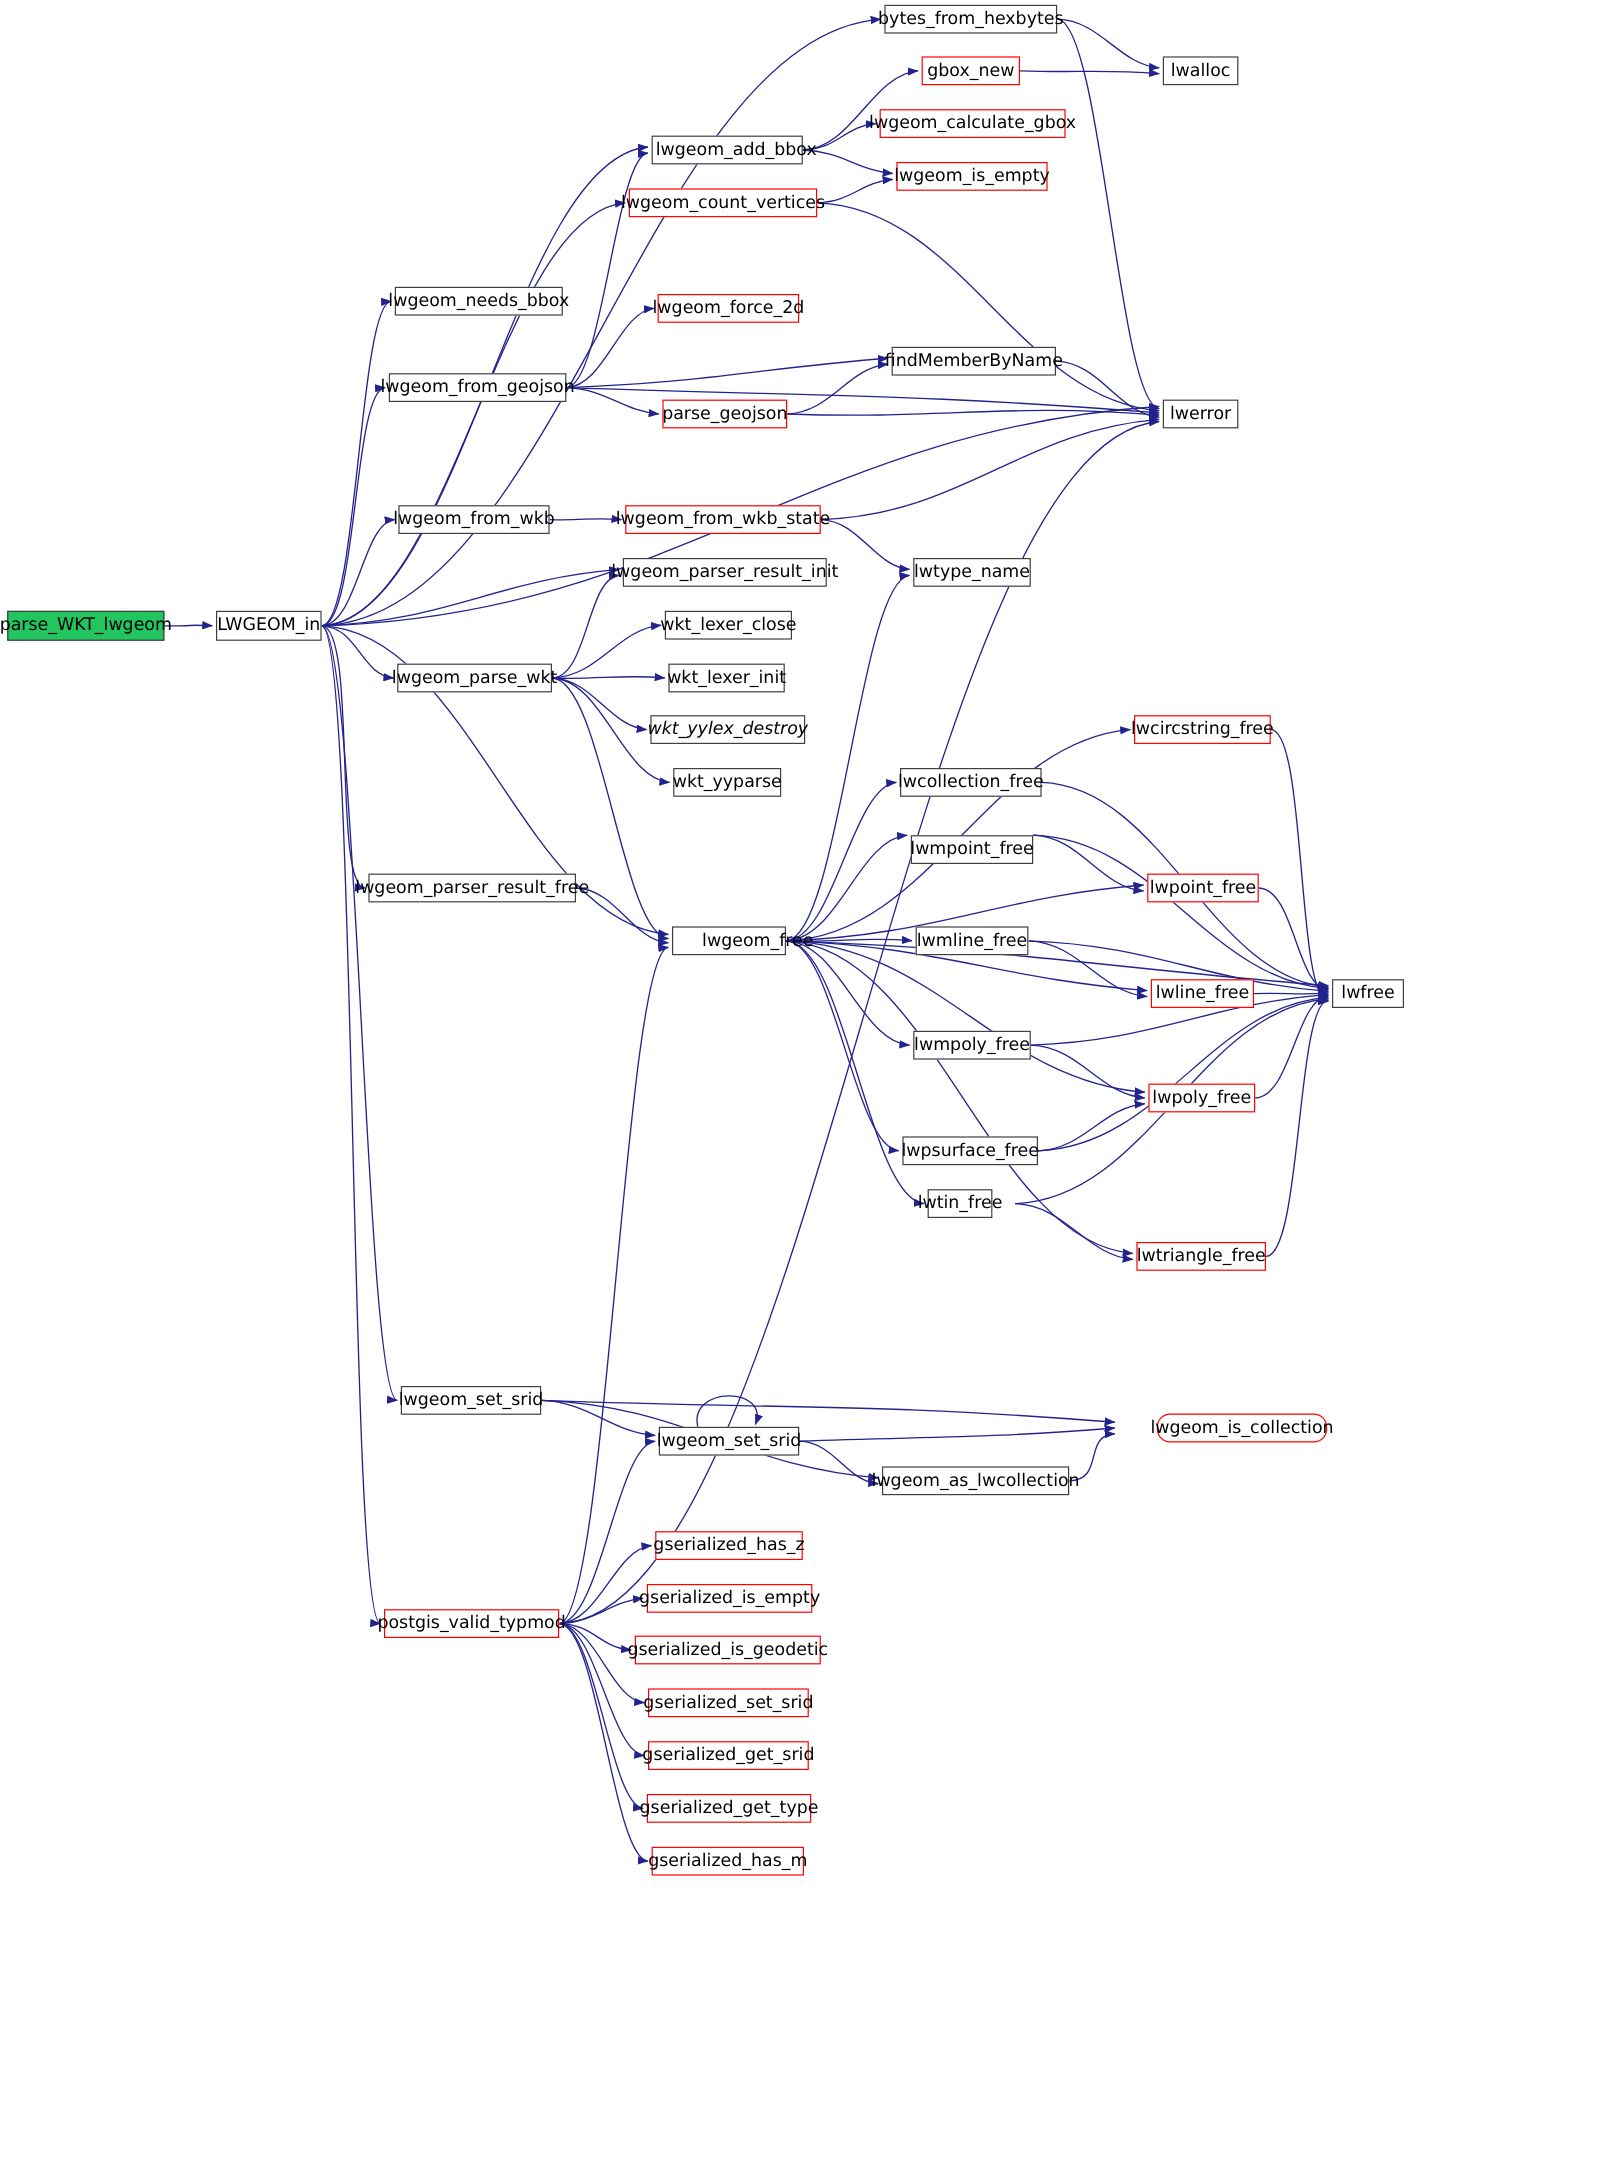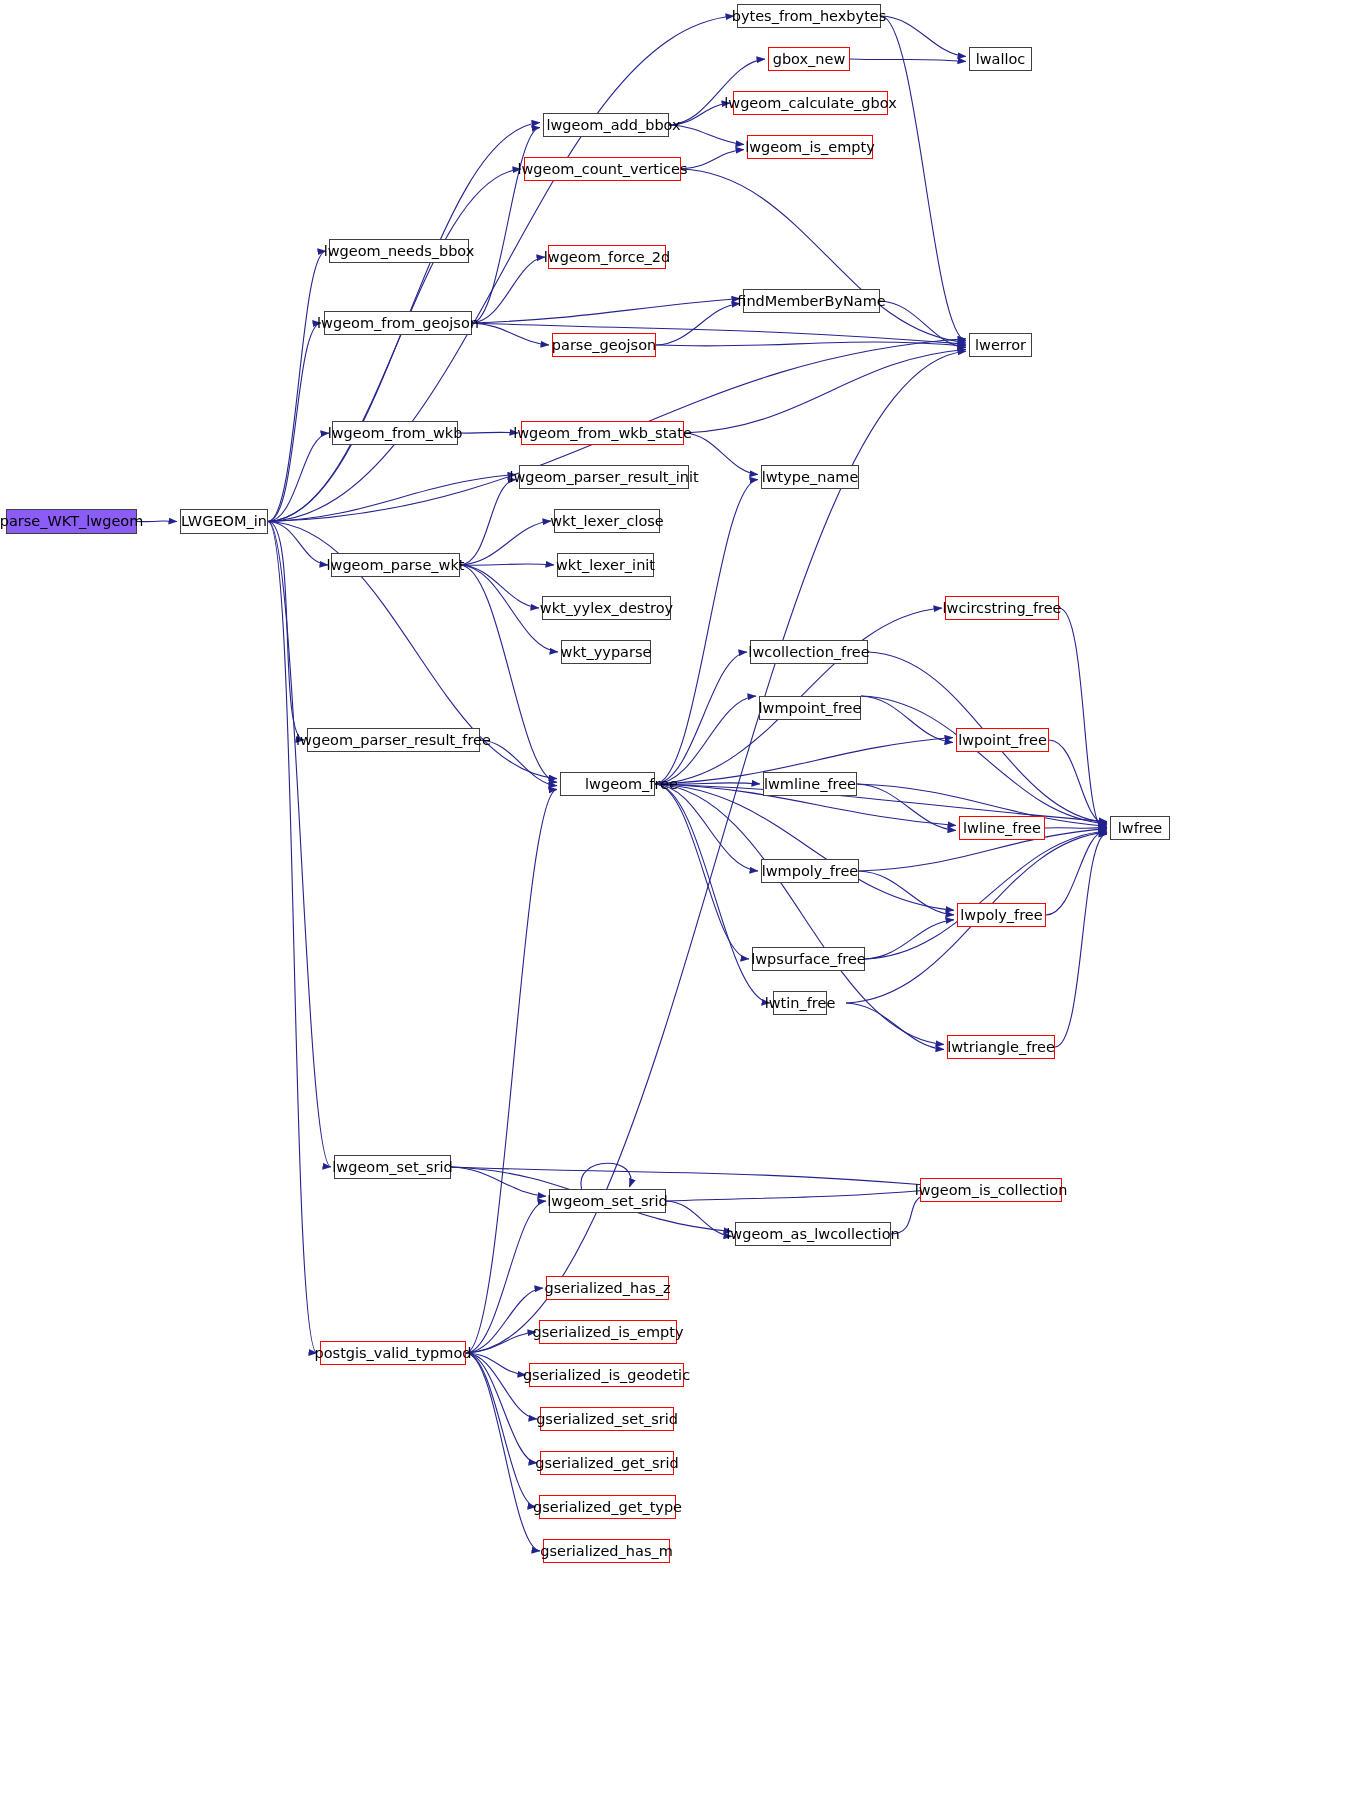--- a/index.html
+++ b/index.html
@@ -10,7 +10,7 @@
         justify-content:center;background:#ffffff;border:1px solid #404040;
         font-size:14.5px;color:#000000;white-space:nowrap;line-height:1;z-index:2;}
   .node.red{border-color:#ff0000;}
-  .node.root{background:#8b5cf6;border-color:#404040;align-items:center;}
+  .node.root{background:#22c55e;border-color:#404040;align-items:center;}
   .node .lbl{padding:0 6px;pointer-events:none;}
 </style>
 </head>

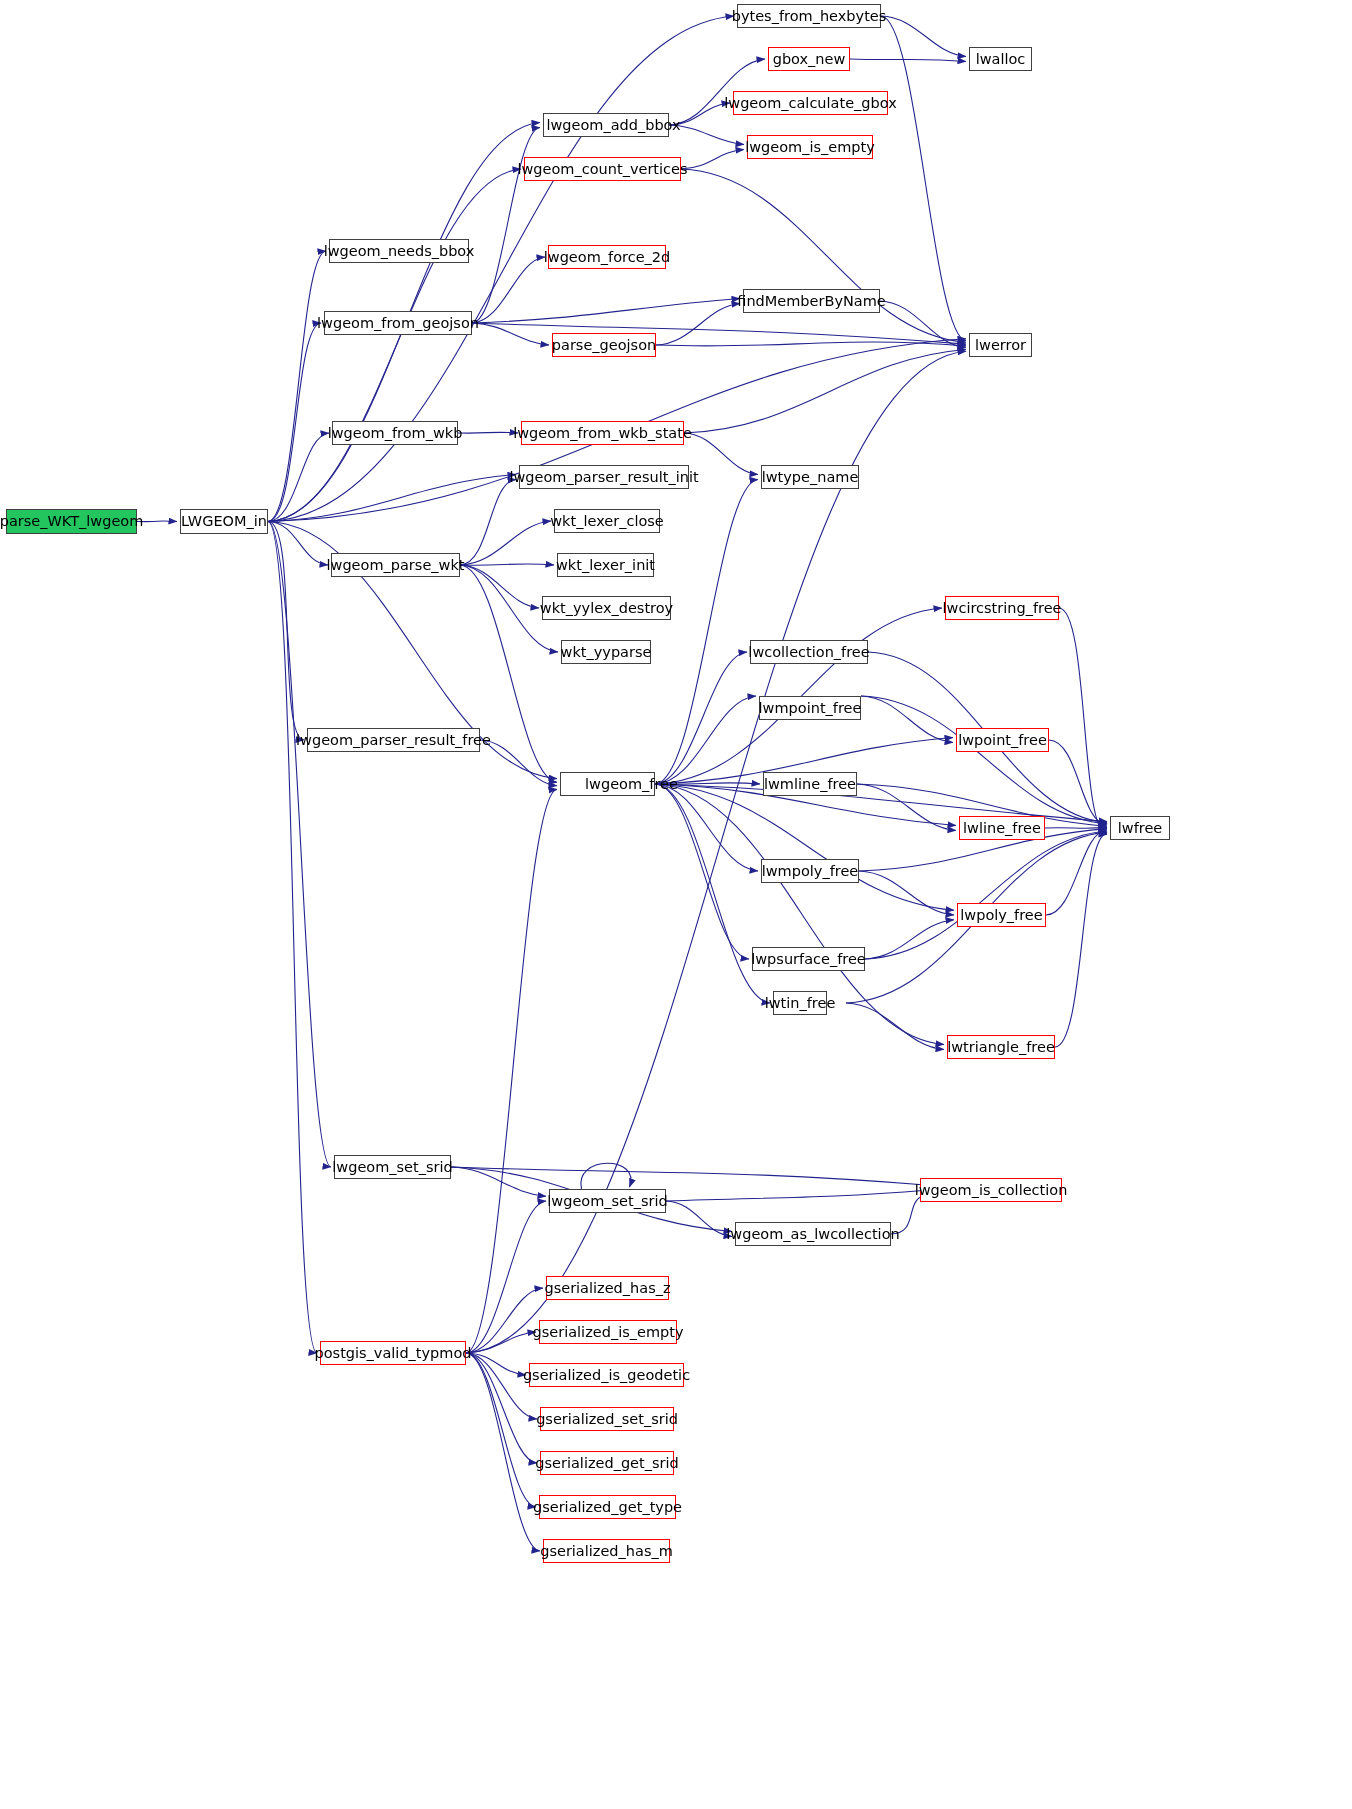--- a/index.html
+++ b/index.html
@@ -179,7 +179,7 @@
       <div class="node" style="left: 557px; top: 553px; width: 97px; height: 24px;">
         <span class="lbl">wkt_lexer_init</span>
       </div>
-      <div class="node" style="left: 542px; top: 596px; width: 129px; height: 24px;">
+      <div class="node" style="left: 542px; top: 596px; width: 129px; height: 24px; font-style: italic;">
         <span class="lbl">wkt_yylex_destroy</span>
       </div>
       <div class="node" style="left: 561px; top: 640px; width: 90px; height: 24px; text-align: right;">

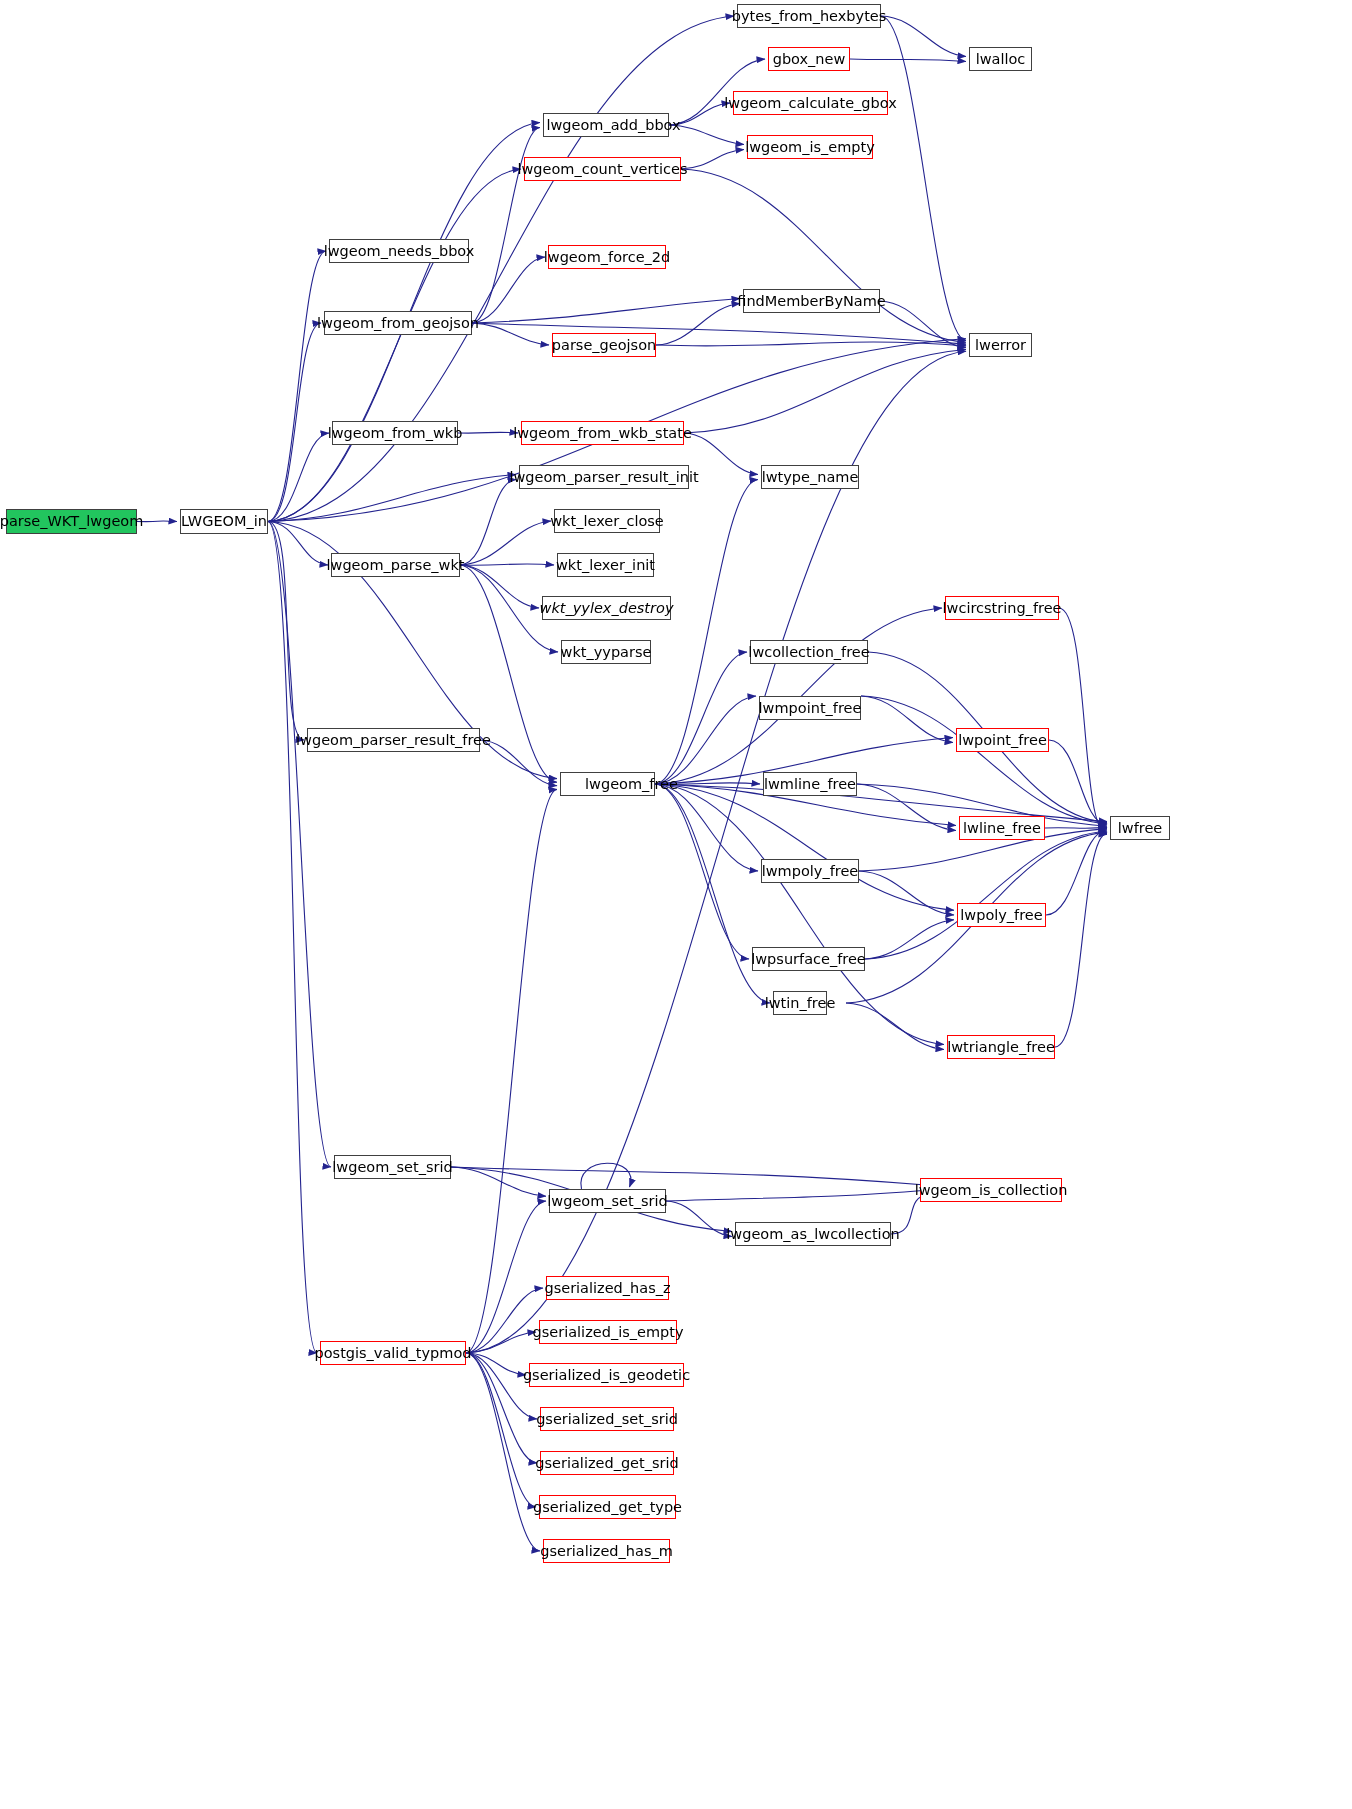--- a/index.html
+++ b/index.html
@@ -233,7 +233,7 @@
       <div class="node" style="left: 549px; top: 1189px; width: 117px; height: 24px;">
         <span class="lbl">lwgeom_set_srid</span>
       </div>
-      <div class="node red" style="left: 920px; top: 1178px; width: 142px; height: 24px;">
+      <div class="node red" style="left: 964px; top: 1178px; width: 142px; height: 24px; border-radius: 11px;">
         <span class="lbl">lwgeom_is_collection</span>
       </div>
       <div class="node" style="left: 735px; top: 1222px; width: 156px; height: 24px;">

